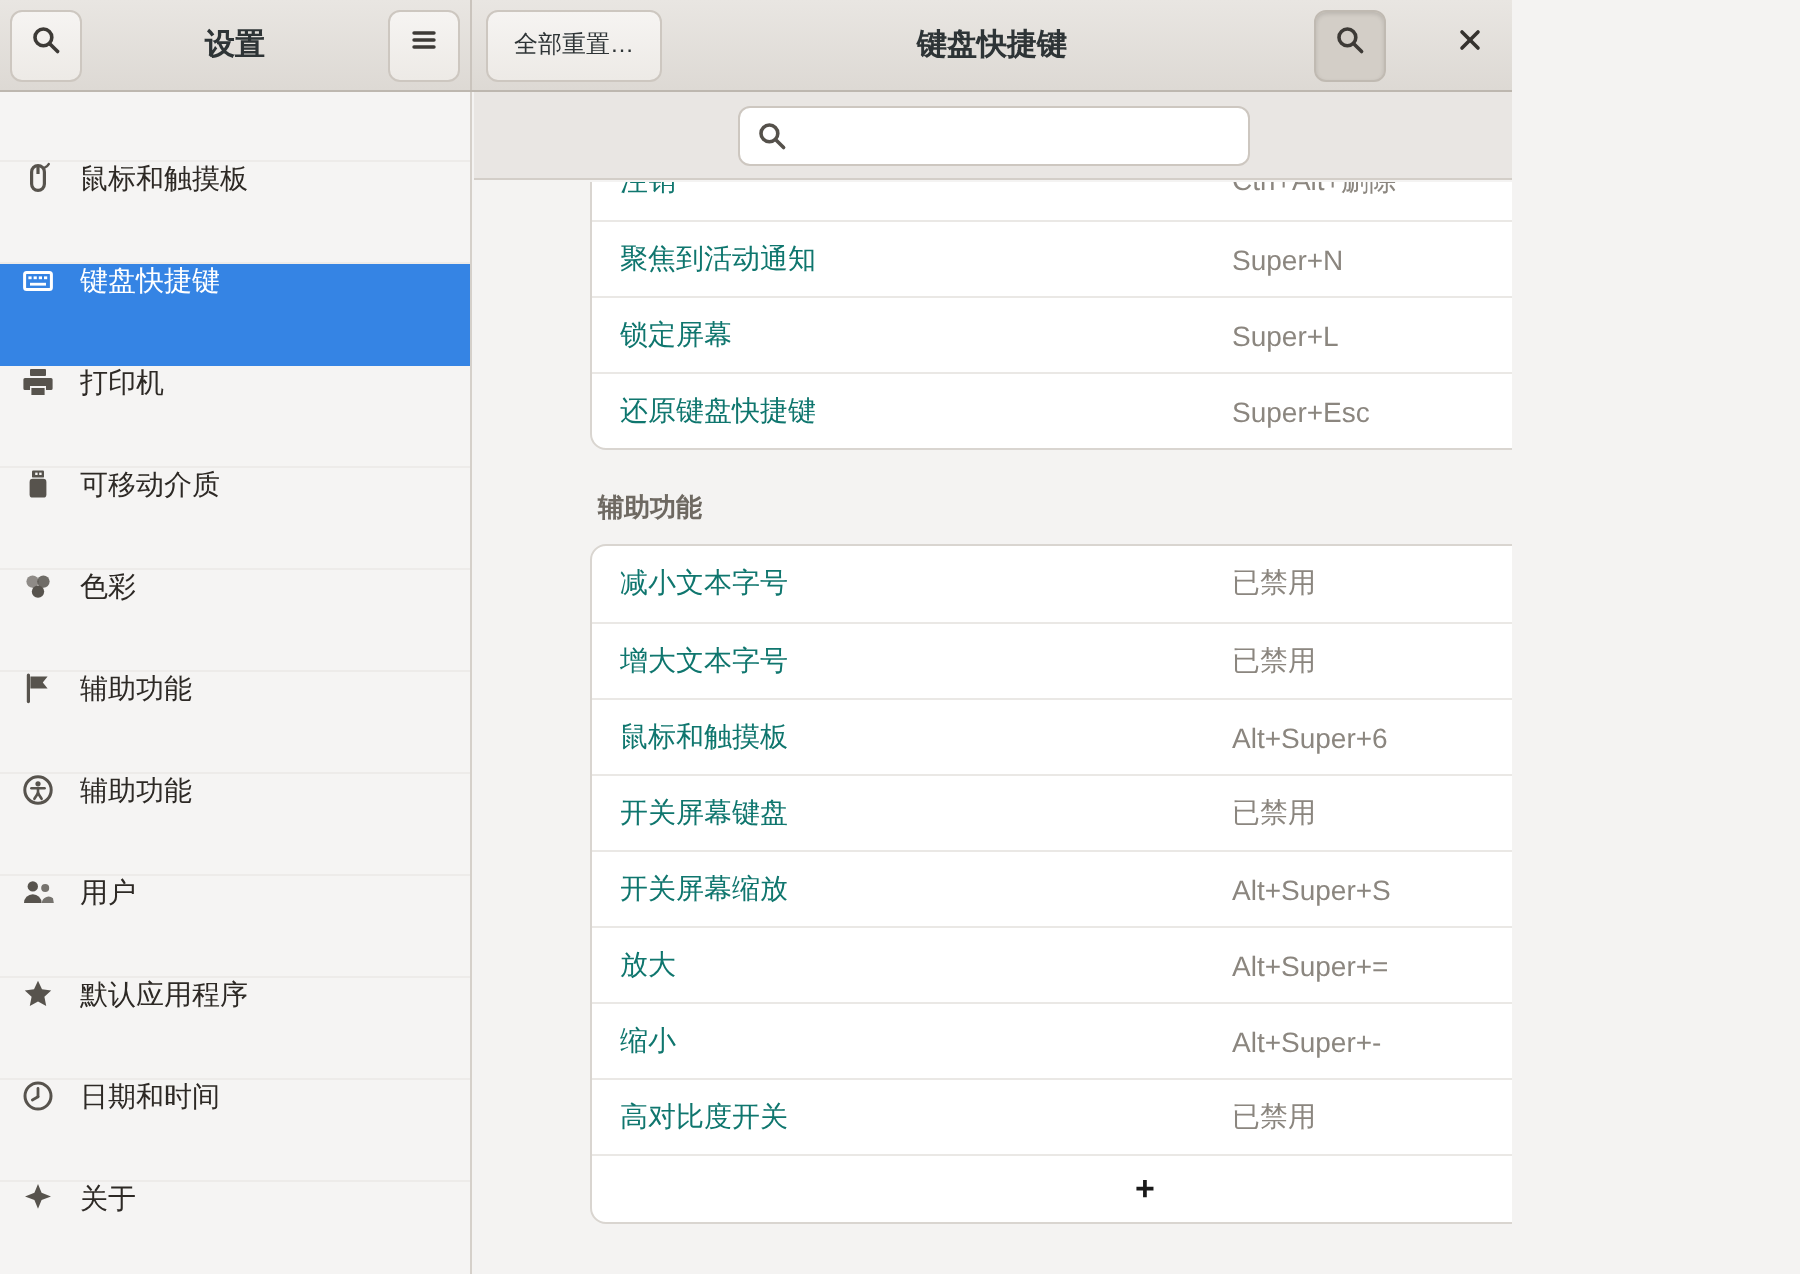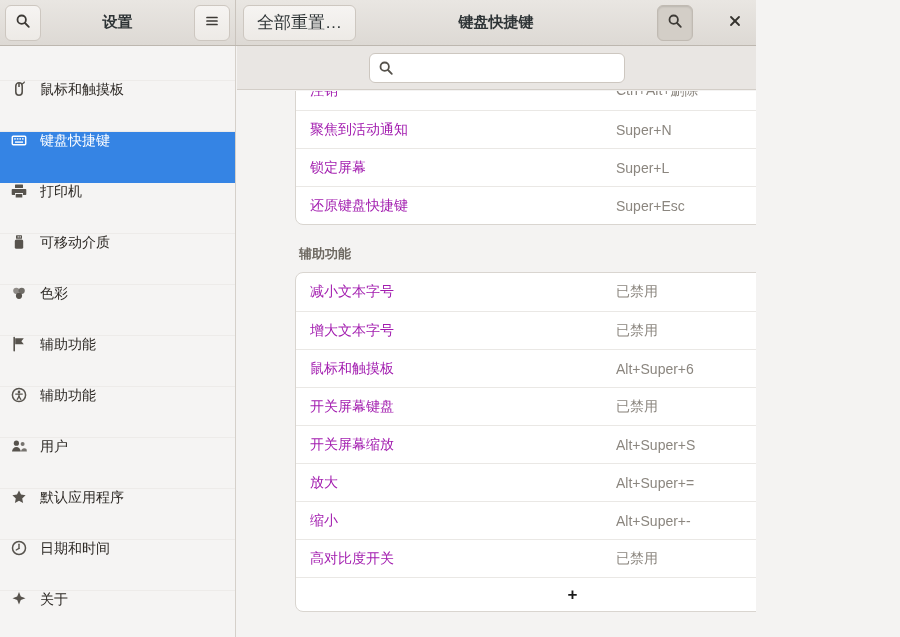--- a/index.html
+++ b/index.html
@@ -36,7 +36,7 @@
     color:#3d3a36; cursor:pointer; z-index:2;
   }
   .hbtn.icon-btn { width:36px; }
-  .hbtn.text-btn { padding:0 13px; font-size:17px; color:#2e3436; }
+  .hbtn.text-btn { padding:0 13px; font-size:12px; color:#2e3436; }
   .hbtn.toggled { background:#d3cec7; box-shadow:inset 0 1px 2px rgba(0,0,0,.12); border-color:#c0bab2; }
   .search-headerbtn { margin-left:5px; }
   .menu-headerbtn { margin-right:5px; margin-left:auto; }

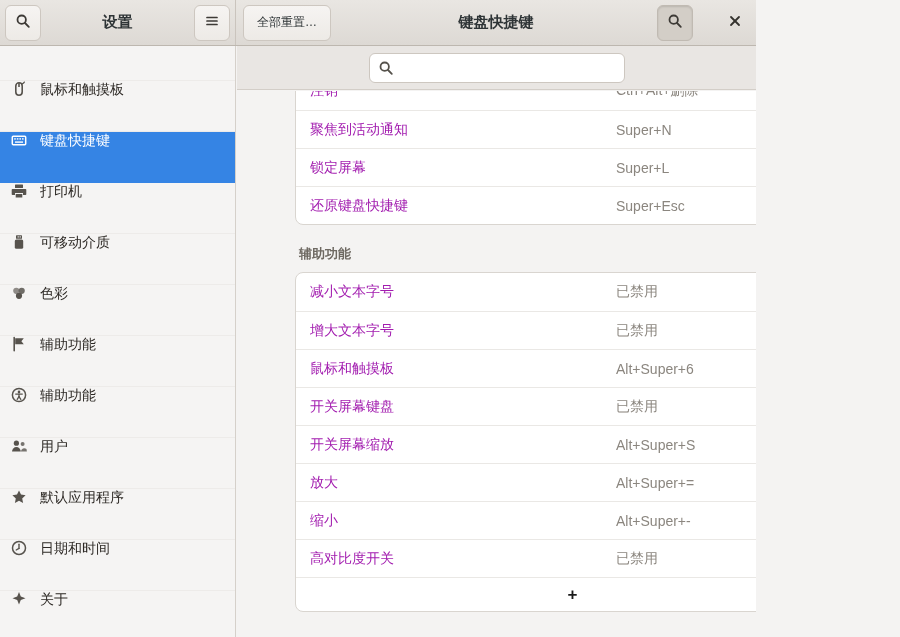--- a/index.html
+++ b/index.html
@@ -94,7 +94,7 @@
     height:38px; display:flex; align-items:center; cursor:pointer;
   }
   .shortcut-row + .shortcut-row, .add-row { border-top:1px solid #eae8e5; }
-  .row-label { width:320px; padding-left:14px; font-size:14px; color:#a21caf; flex:none;
+  .row-label { width:320px; padding-left:14px; font-size:14px; color:#0f766e; flex:none;
     white-space:nowrap; overflow:hidden; }
   .row-value { flex:1; font-size:14px; color:#8b867f; text-align:left; white-space:nowrap; }
   .section-title {

